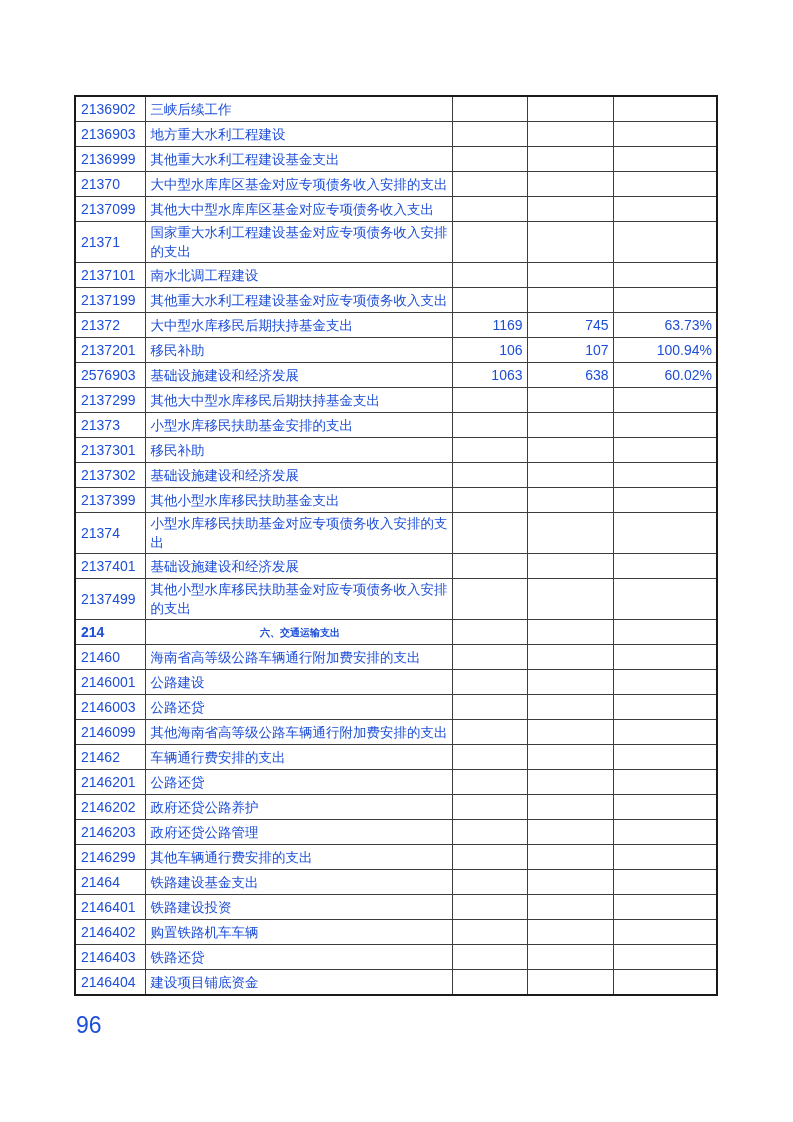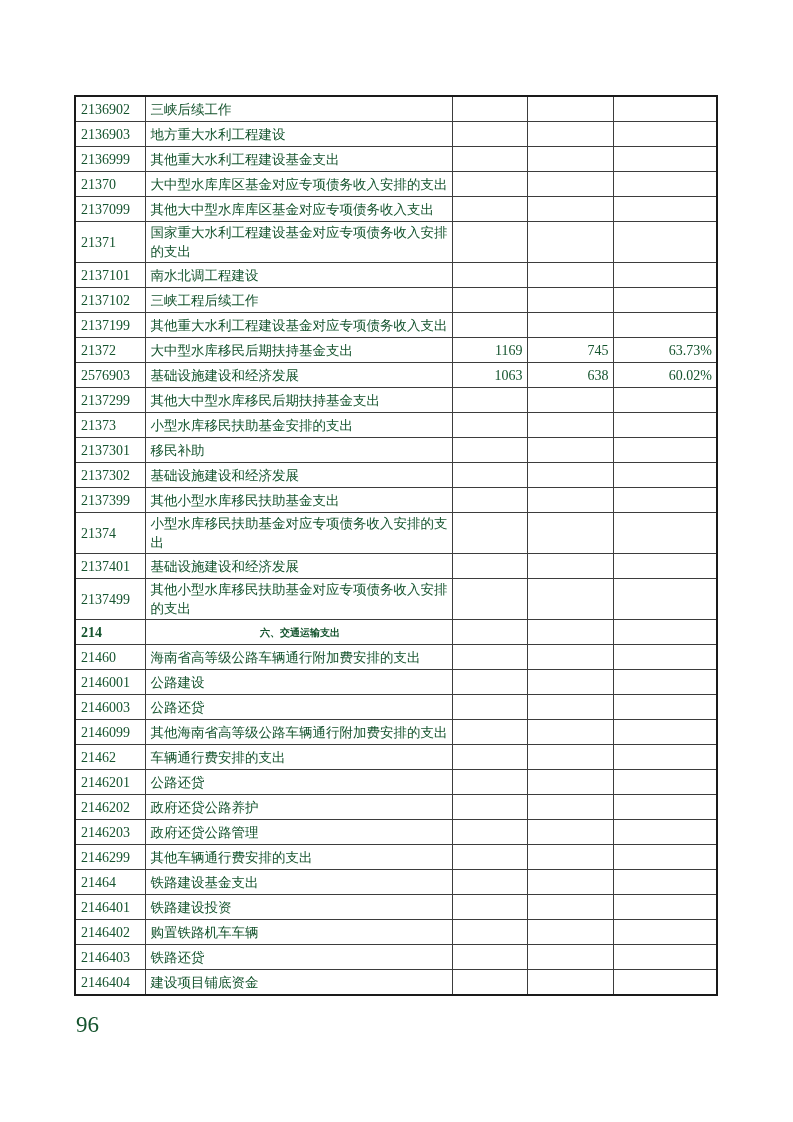--- a/index.html
+++ b/index.html
@@ -12,8 +12,8 @@
     width: 793px;
     height: 1122px;
     background: #ffffff;
-    font-family: Liberation Serif, serif;
-    color: #14532d;
+    font-family: Liberation Sans, sans-serif;
+    color: #1d4ed8;
     overflow: hidden;
   }
   table.budget-table {

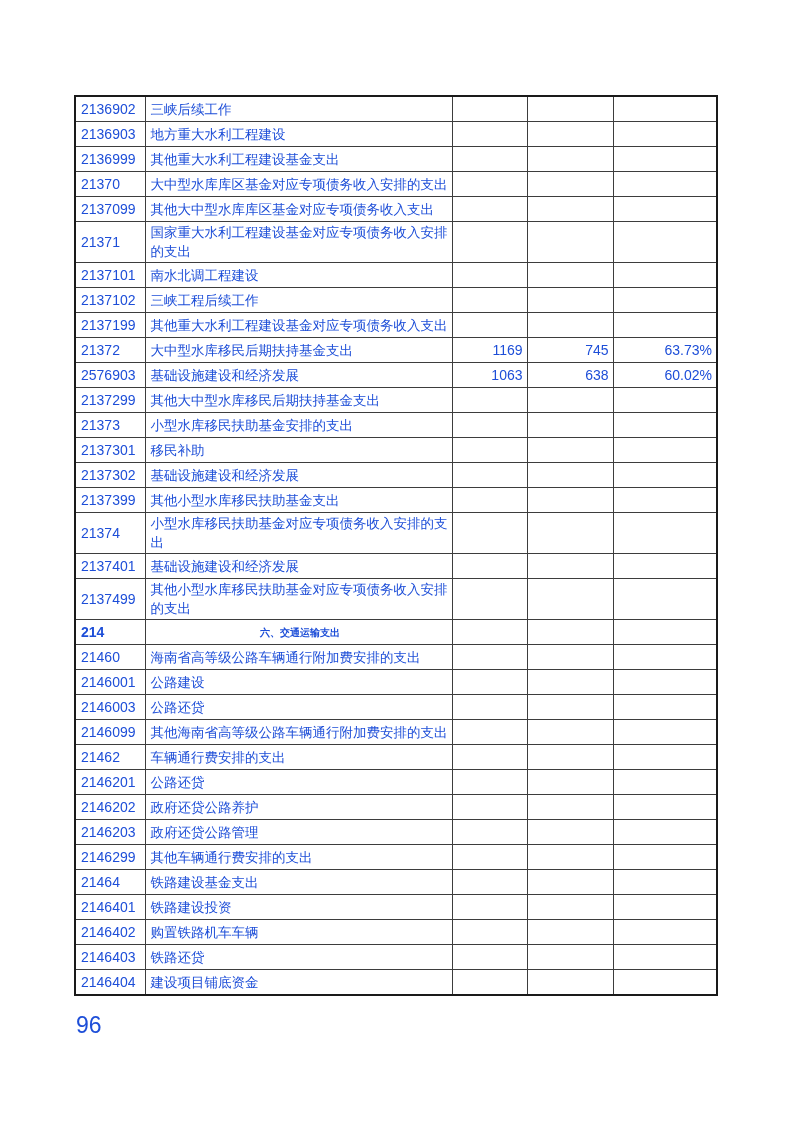--- a/index.html
+++ b/index.html
@@ -124,13 +124,6 @@
           <td class="cell-num"></td>
         </tr>
         <tr>
-          <td class="cell-code">2137102</td>
-          <td class="cell-desc">三峡工程后续工作</td>
-          <td class="cell-num"></td>
-          <td class="cell-num"></td>
-          <td class="cell-num"></td>
-        </tr>
-        <tr>
           <td class="cell-code">2137199</td>
           <td class="cell-desc">其他重大水利工程建设基金对应专项债务收入支出</td>
           <td class="cell-num"></td>

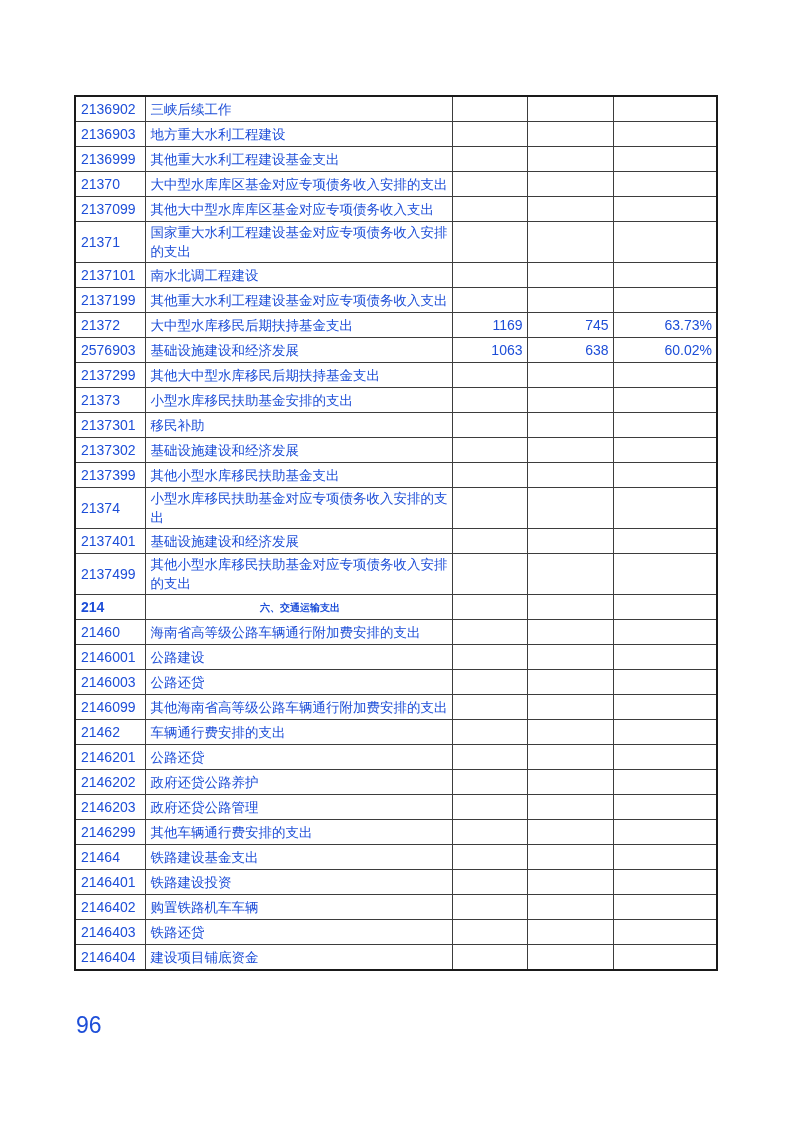--- a/index.html
+++ b/index.html
@@ -138,6 +138,13 @@
           <td class="cell-num">63.73%</td>
         </tr>
         <tr>
+          <td class="cell-code">2137201</td>
+          <td class="cell-desc">移民补助</td>
+          <td class="cell-num">106</td>
+          <td class="cell-num">107</td>
+          <td class="cell-num">100.94%</td>
+        </tr>
+        <tr>
           <td class="cell-code">2576903</td>
           <td class="cell-desc">基础设施建设和经济发展</td>
           <td class="cell-num">1063</td>

